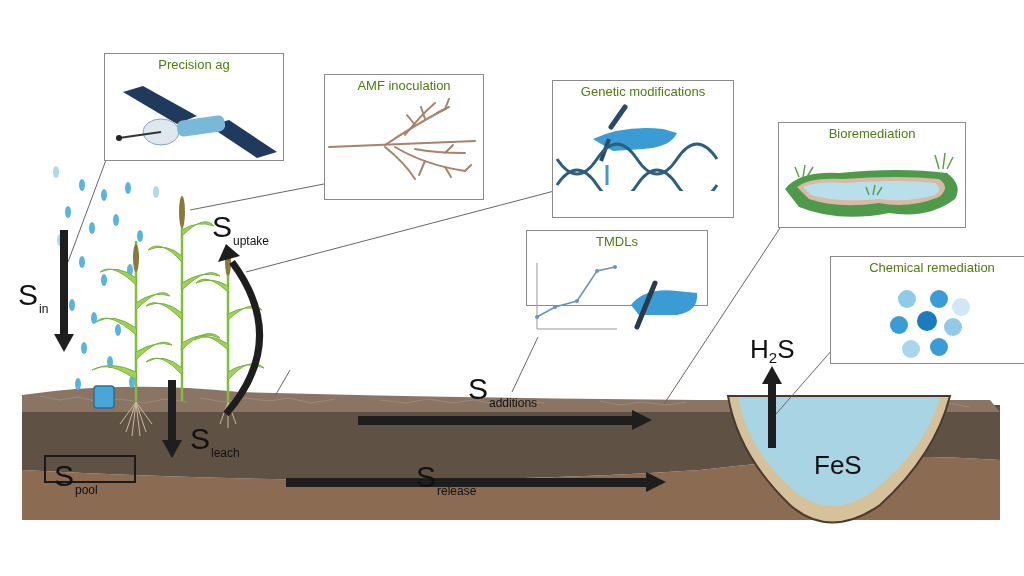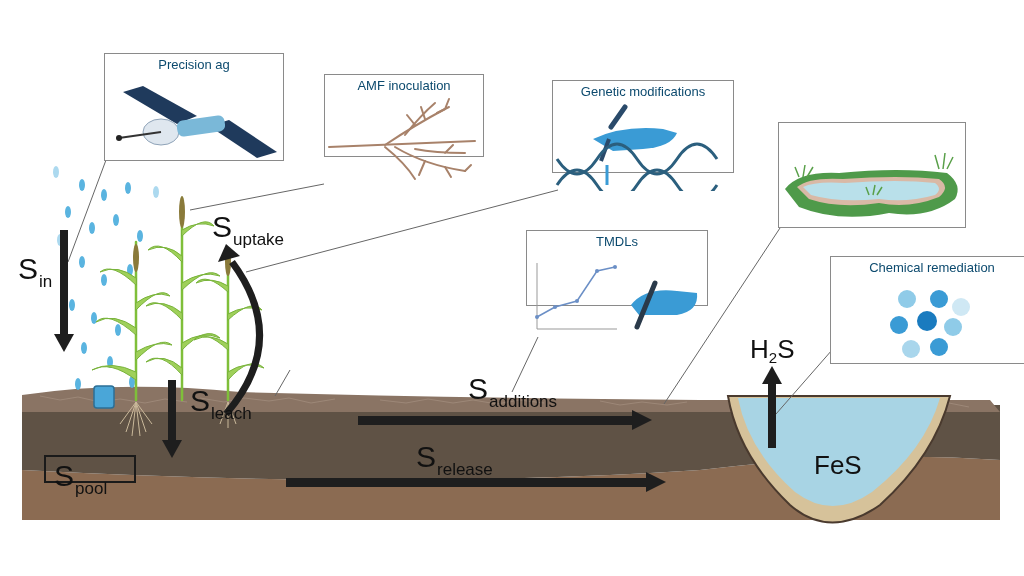--- a/index.html
+++ b/index.html
@@ -9,7 +9,7 @@
   .panel { position:absolute; background:#ffffff; border:1.5px solid #8a8a8a;
            box-sizing:border-box; }
   .panel-title { position:absolute; left:0; right:0; top:3px; text-align:center;
-                 font-size:13px; color:#0c4a6e; white-space:nowrap; }
+                 font-size:13px; color:#4d7c0f; white-space:nowrap; }
   .panel svg { position:absolute; left:0; top:0; }
   .flux-label { position:absolute; font-size:30px; color:#111; white-space:nowrap;
                 line-height:1; }

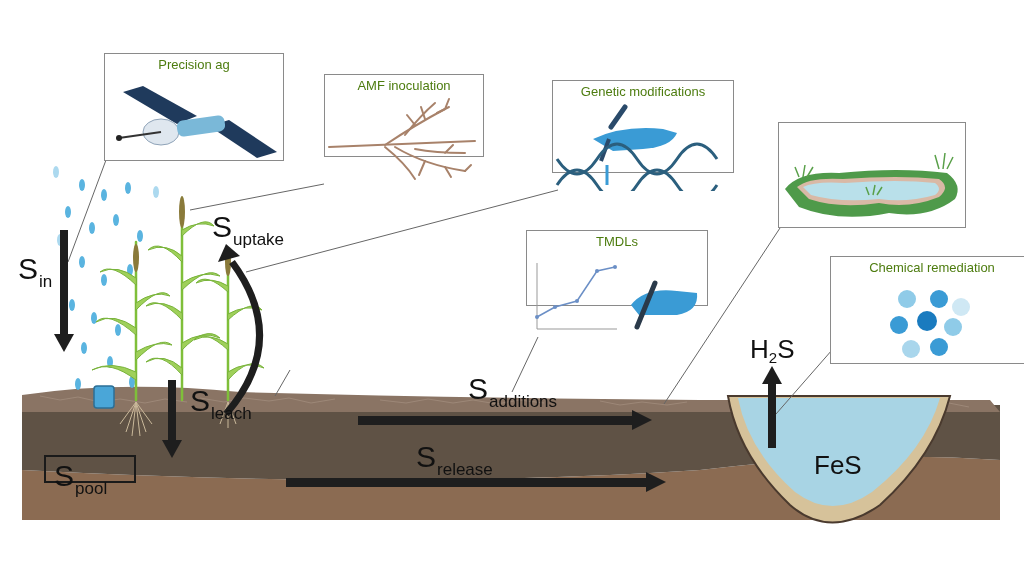--- a/index.html
+++ b/index.html
@@ -166,7 +166,7 @@
     </svg>
   </div>
 
-  <div class="panel" style="left:324px;top:74px;width:160px;height:83px">
+  <div class="panel" style="left:324px;top:74px;width:160px;height:126px">
     <div class="panel-title">AMF inoculation</div>
     <svg width="160" height="110">
       <g stroke="#a8826a" stroke-width="2" fill="none" stroke-linecap="round">

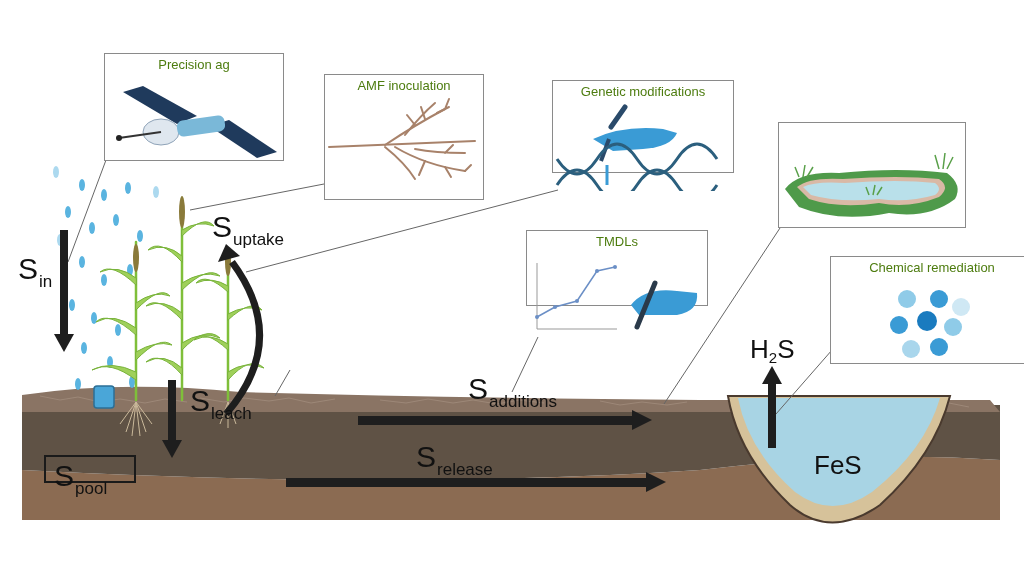--- a/index.html
+++ b/index.html
@@ -183,7 +183,7 @@
     </svg>
   </div>
 
-  <div class="panel" style="left:552px;top:80px;width:182px;height:93px">
+  <div class="panel" style="left:552px;top:80px;width:182px;height:138px">
     <div class="panel-title">Genetic modifications</div>
     <svg width="182" height="110">
       <path d="M40,58 Q70,44 110,48 L124,52 Q118,66 90,68 L60,70 Z" fill="#3a9bd5"></path>

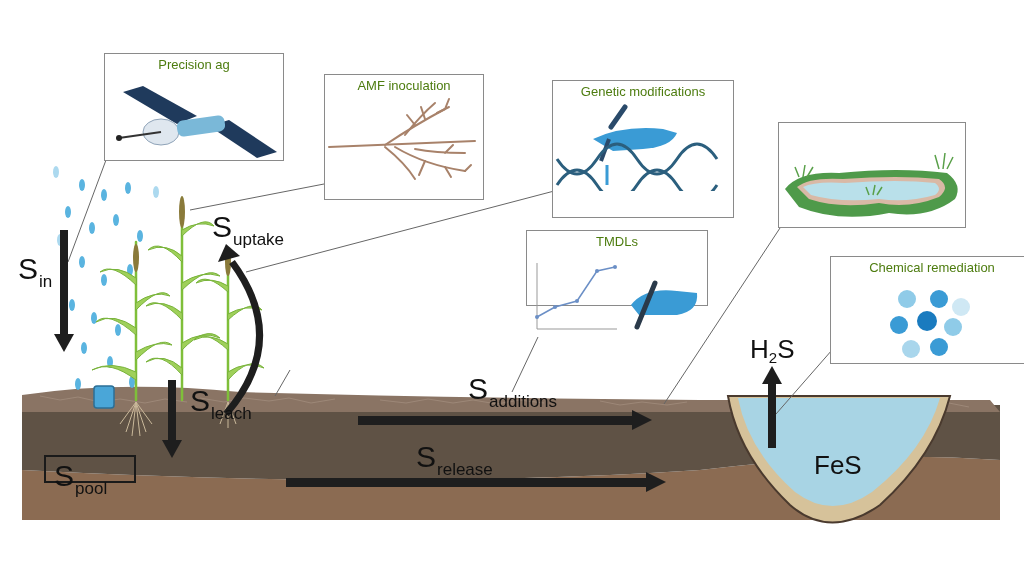--- a/index.html
+++ b/index.html
@@ -198,6 +198,7 @@
   </div>
 
   <div class="panel" style="left:778px;top:122px;width:188px;height:106px">
+    <div class="panel-title">Bioremediation</div>
     <svg width="188" height="106">
       <path d="M6,66 Q20,48 60,50 Q120,44 168,50 Q184,62 176,76 Q150,96 110,90 Q60,100 20,84 Z" fill="#4f9a4a"></path>
       <path d="M18,64 Q30,54 64,56 Q120,52 160,56 Q172,64 160,74 Q130,86 100,80 Q60,86 30,76 Z" fill="#d9b9a6"></path>

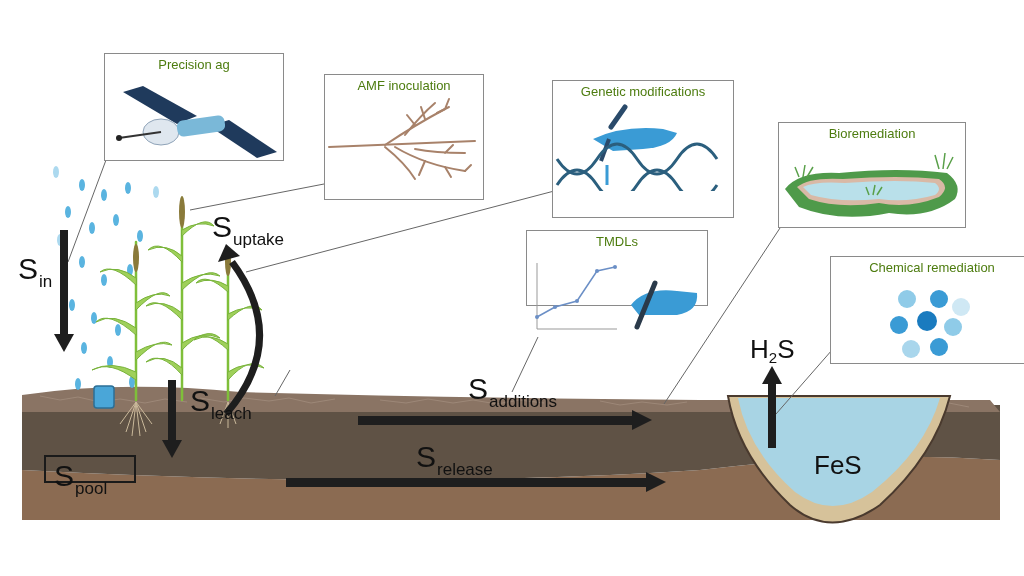--- a/index.html
+++ b/index.html
@@ -13,7 +13,7 @@
   .panel svg { position:absolute; left:0; top:0; }
   .flux-label { position:absolute; font-size:30px; color:#111; white-space:nowrap;
                 line-height:1; }
-  .flux-label sub { font-size:17px; vertical-align:-8px; margin-left:1px; }
+  .flux-label sub { font-size:12px; vertical-align:-8px; margin-left:1px; }
   .chem-label { position:absolute; font-size:26px; color:#111; white-space:nowrap; line-height:1;text-align:right; }
   .chem-label sub { font-size:15px; vertical-align:-5px; }
   .pool-box { position:absolute; border:2px solid #1a1a1a; box-sizing:border-box; }

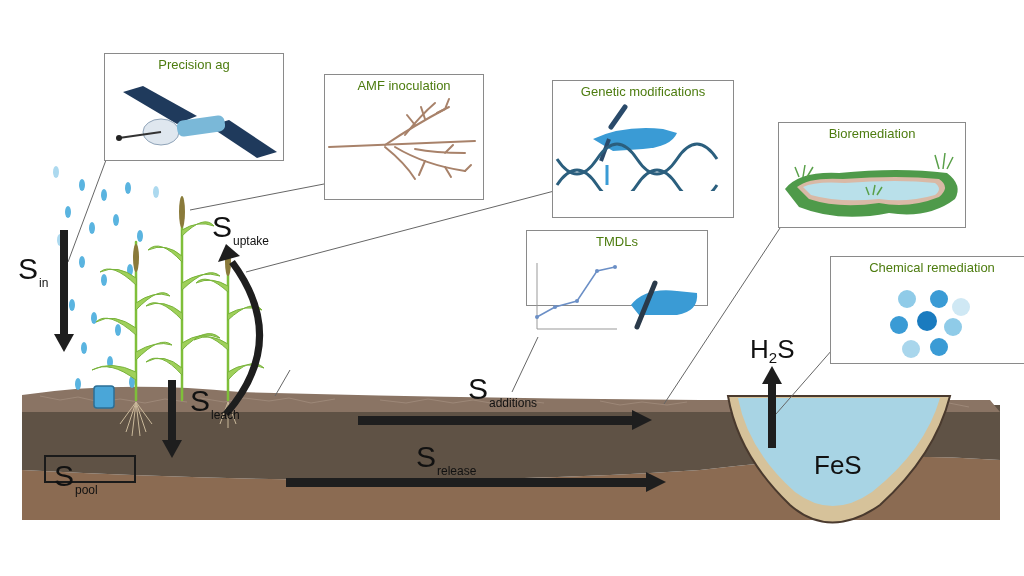--- a/index.html
+++ b/index.html
@@ -142,7 +142,7 @@
     </g>
   </svg>
 
-  <div class="flux-label" style="left:18px;top:254px"><span>S</span><sub>in</sub></div>
+  <div class="flux-label" style="left:18px;top:280px"><span>S</span><sub>in</sub></div>
   <div class="flux-label" style="left:212px;top:212px"><span>S</span><sub>uptake</sub></div>
   <div class="flux-label" style="left:190px;top:386px"><span>S</span><sub>leach</sub></div>
   <div class="pool-box" style="left:44px;top:455px;width:92px;height:28px">

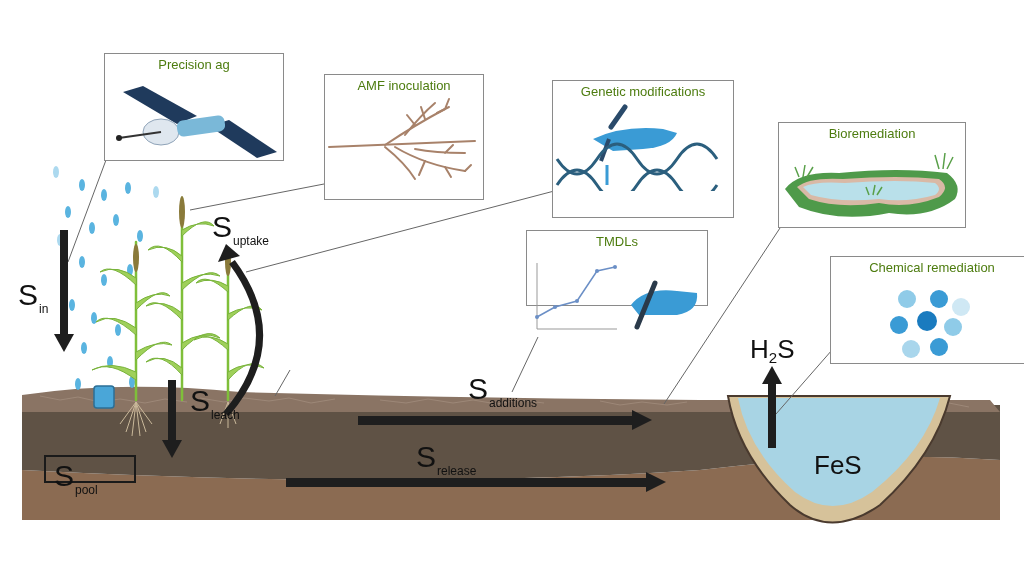--- a/index.html
+++ b/index.html
@@ -144,7 +144,7 @@
 
   <div class="flux-label" style="left:18px;top:280px"><span>S</span><sub>in</sub></div>
   <div class="flux-label" style="left:212px;top:212px"><span>S</span><sub>uptake</sub></div>
-  <div class="flux-label" style="left:190px;top:386px"><span>S</span><sub>leach</sub></div>
+  <div class="flux-label" style="left:190px;top:424px"><span>S</span><sub>leach</sub></div>
   <div class="pool-box" style="left:44px;top:455px;width:92px;height:28px">
     <div class="flux-label" style="left:8px;top:4px"><span>S</span><sub>pool</sub></div>
   </div>

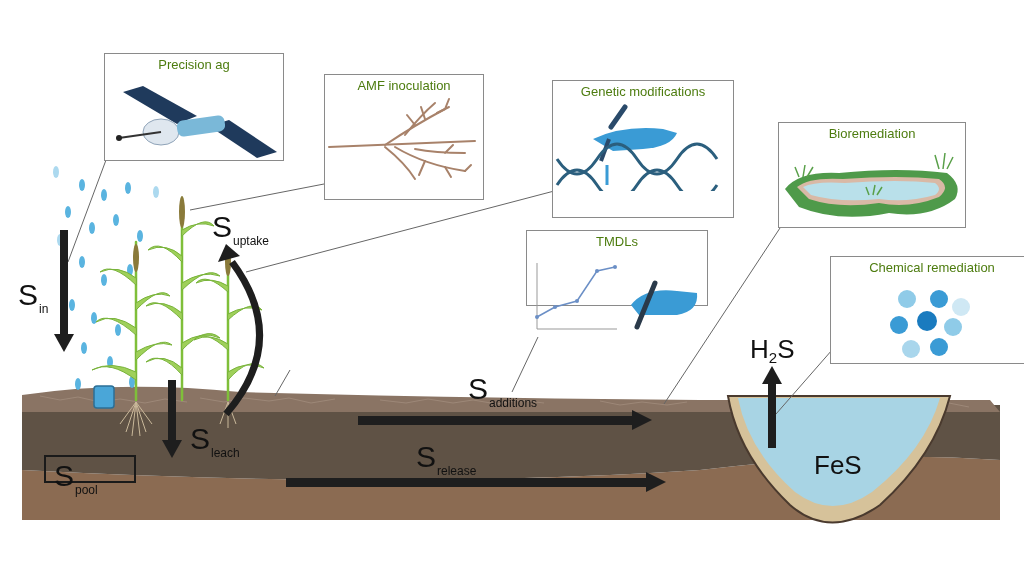--- a/index.html
+++ b/index.html
@@ -149,7 +149,7 @@
     <div class="flux-label" style="left:8px;top:4px"><span>S</span><sub>pool</sub></div>
   </div>
   <div class="flux-label" style="left:468px;top:374px"><span>S</span><sub>additions</sub></div>
-  <div class="flux-label" style="left:416px;top:442px"><span>S</span><sub>release</sub></div>
+  <div class="flux-label" style="left:416px;top:462px"><span>S</span><sub>release</sub></div>
 
   <div class="chem-label" style="left:750px;top:336px"><span>H</span><sub>2</sub><span>S</span></div>
   <div class="chem-label" style="left:814px;top:452px">FeS</div>

